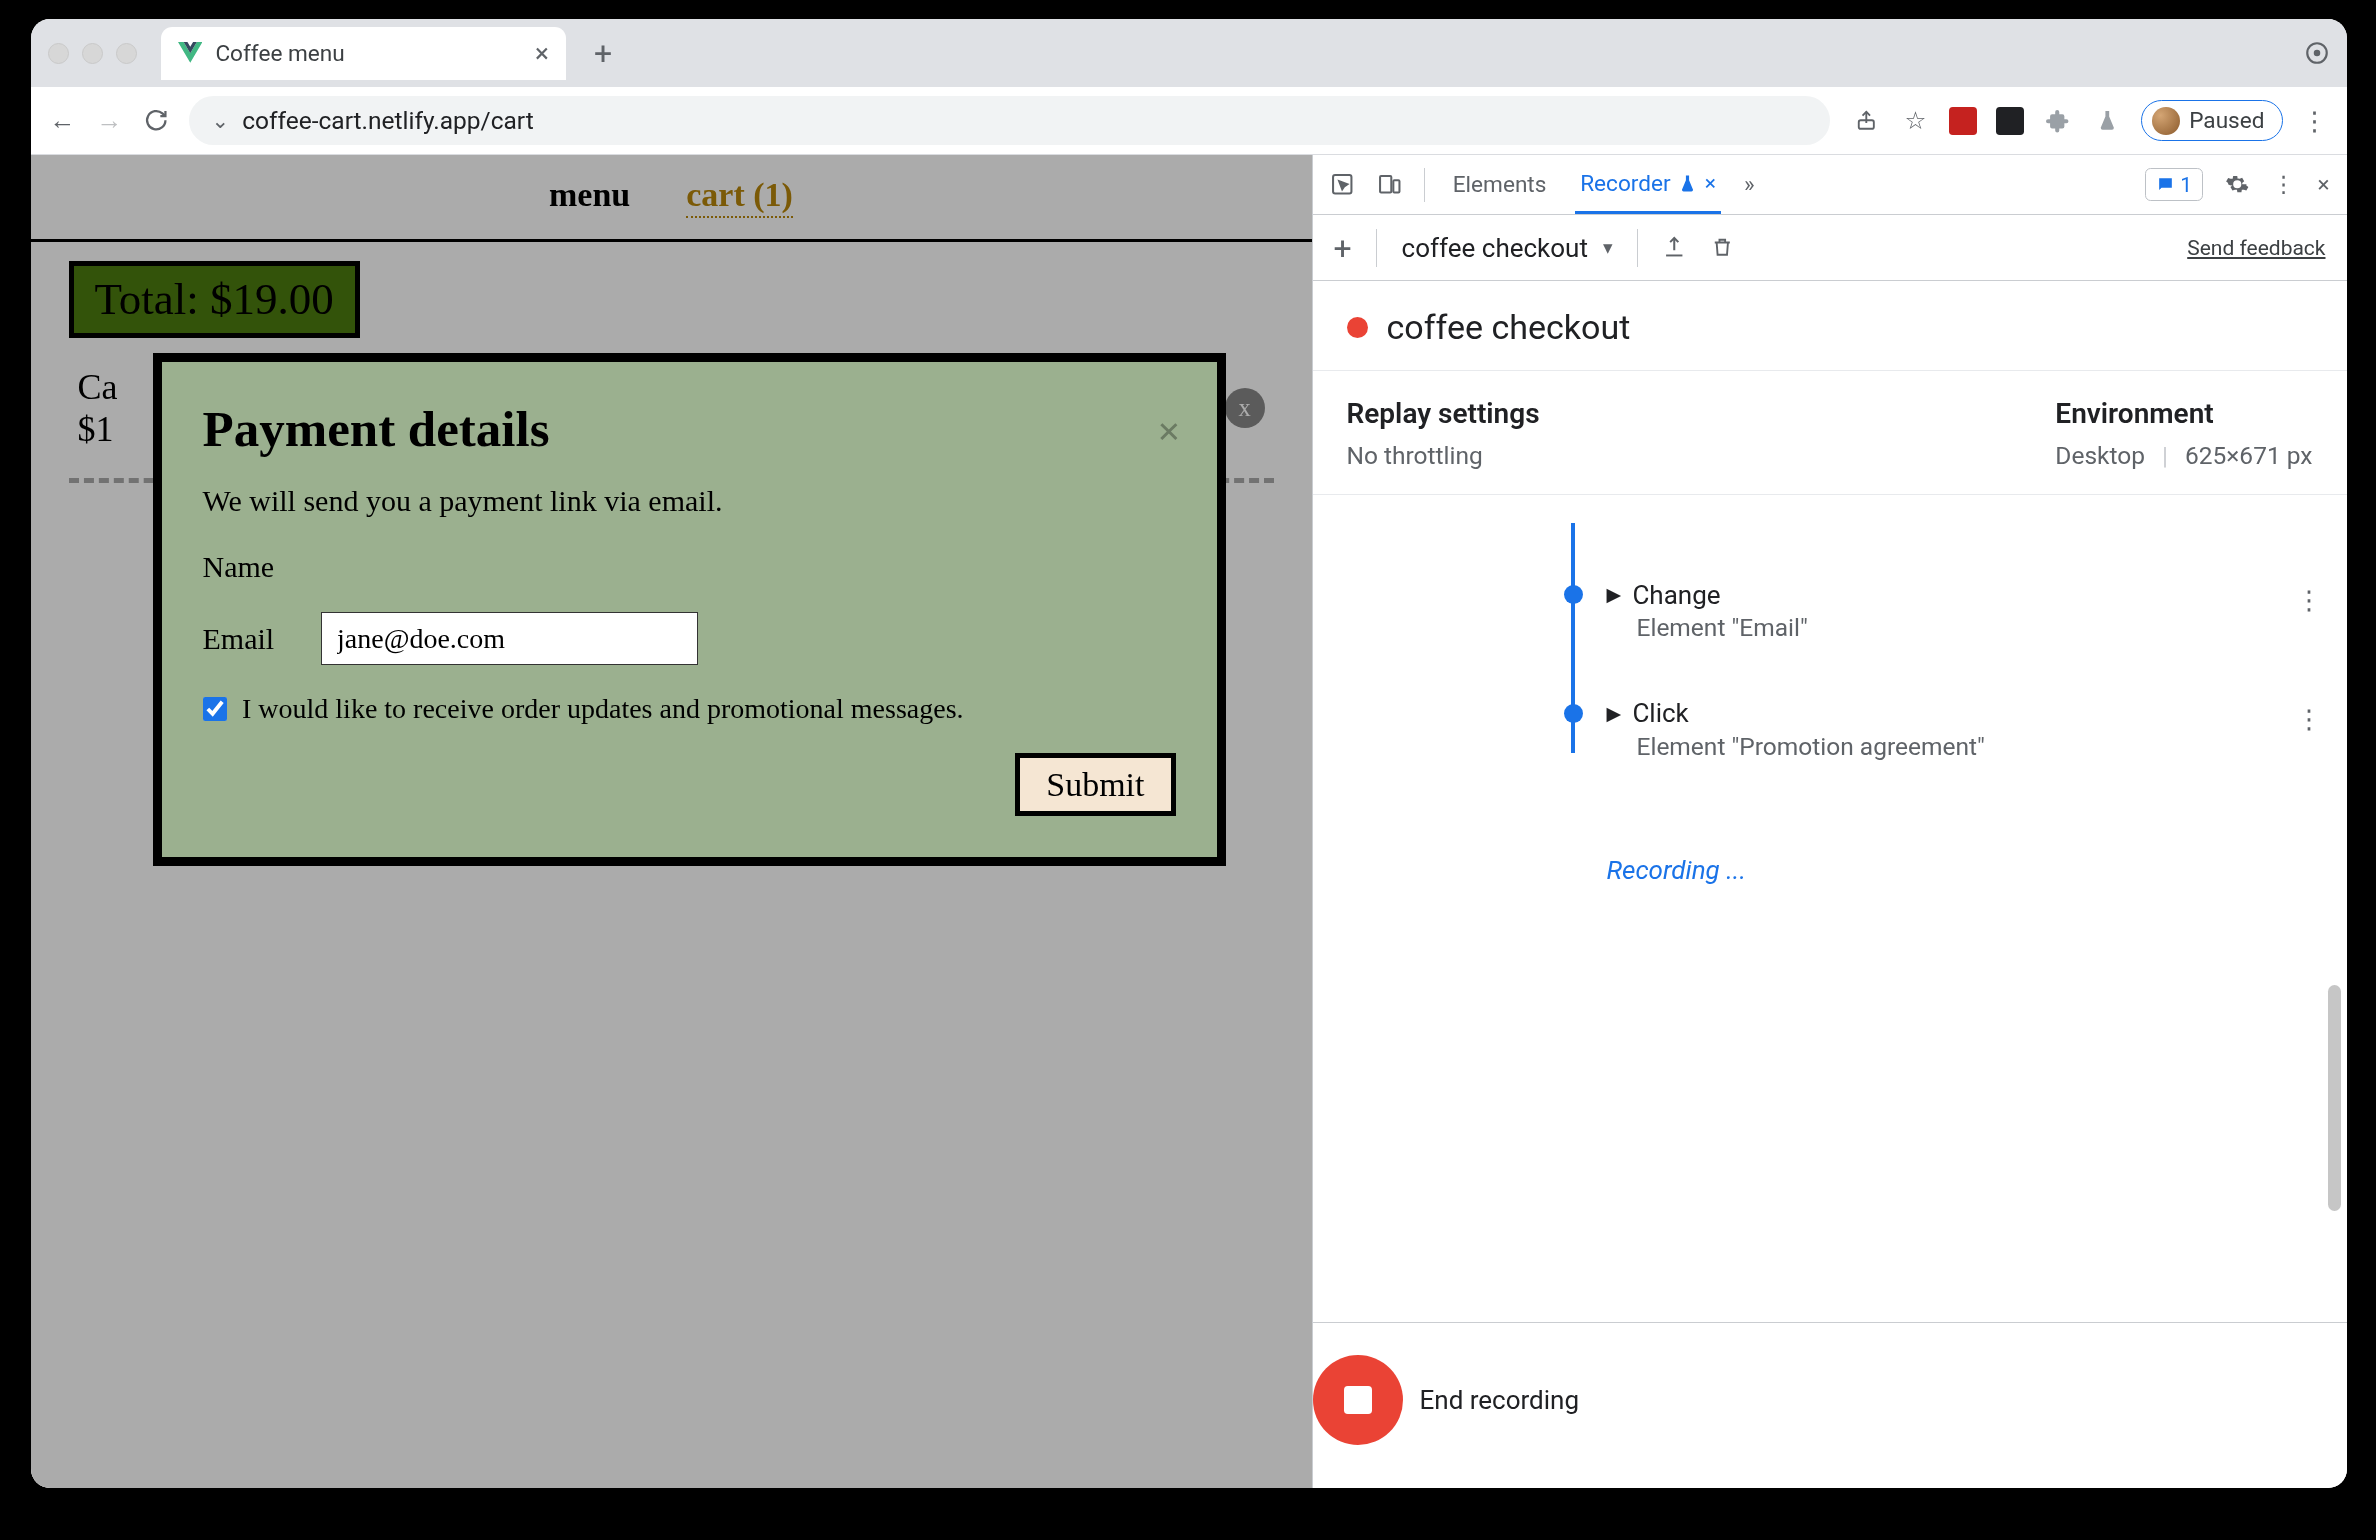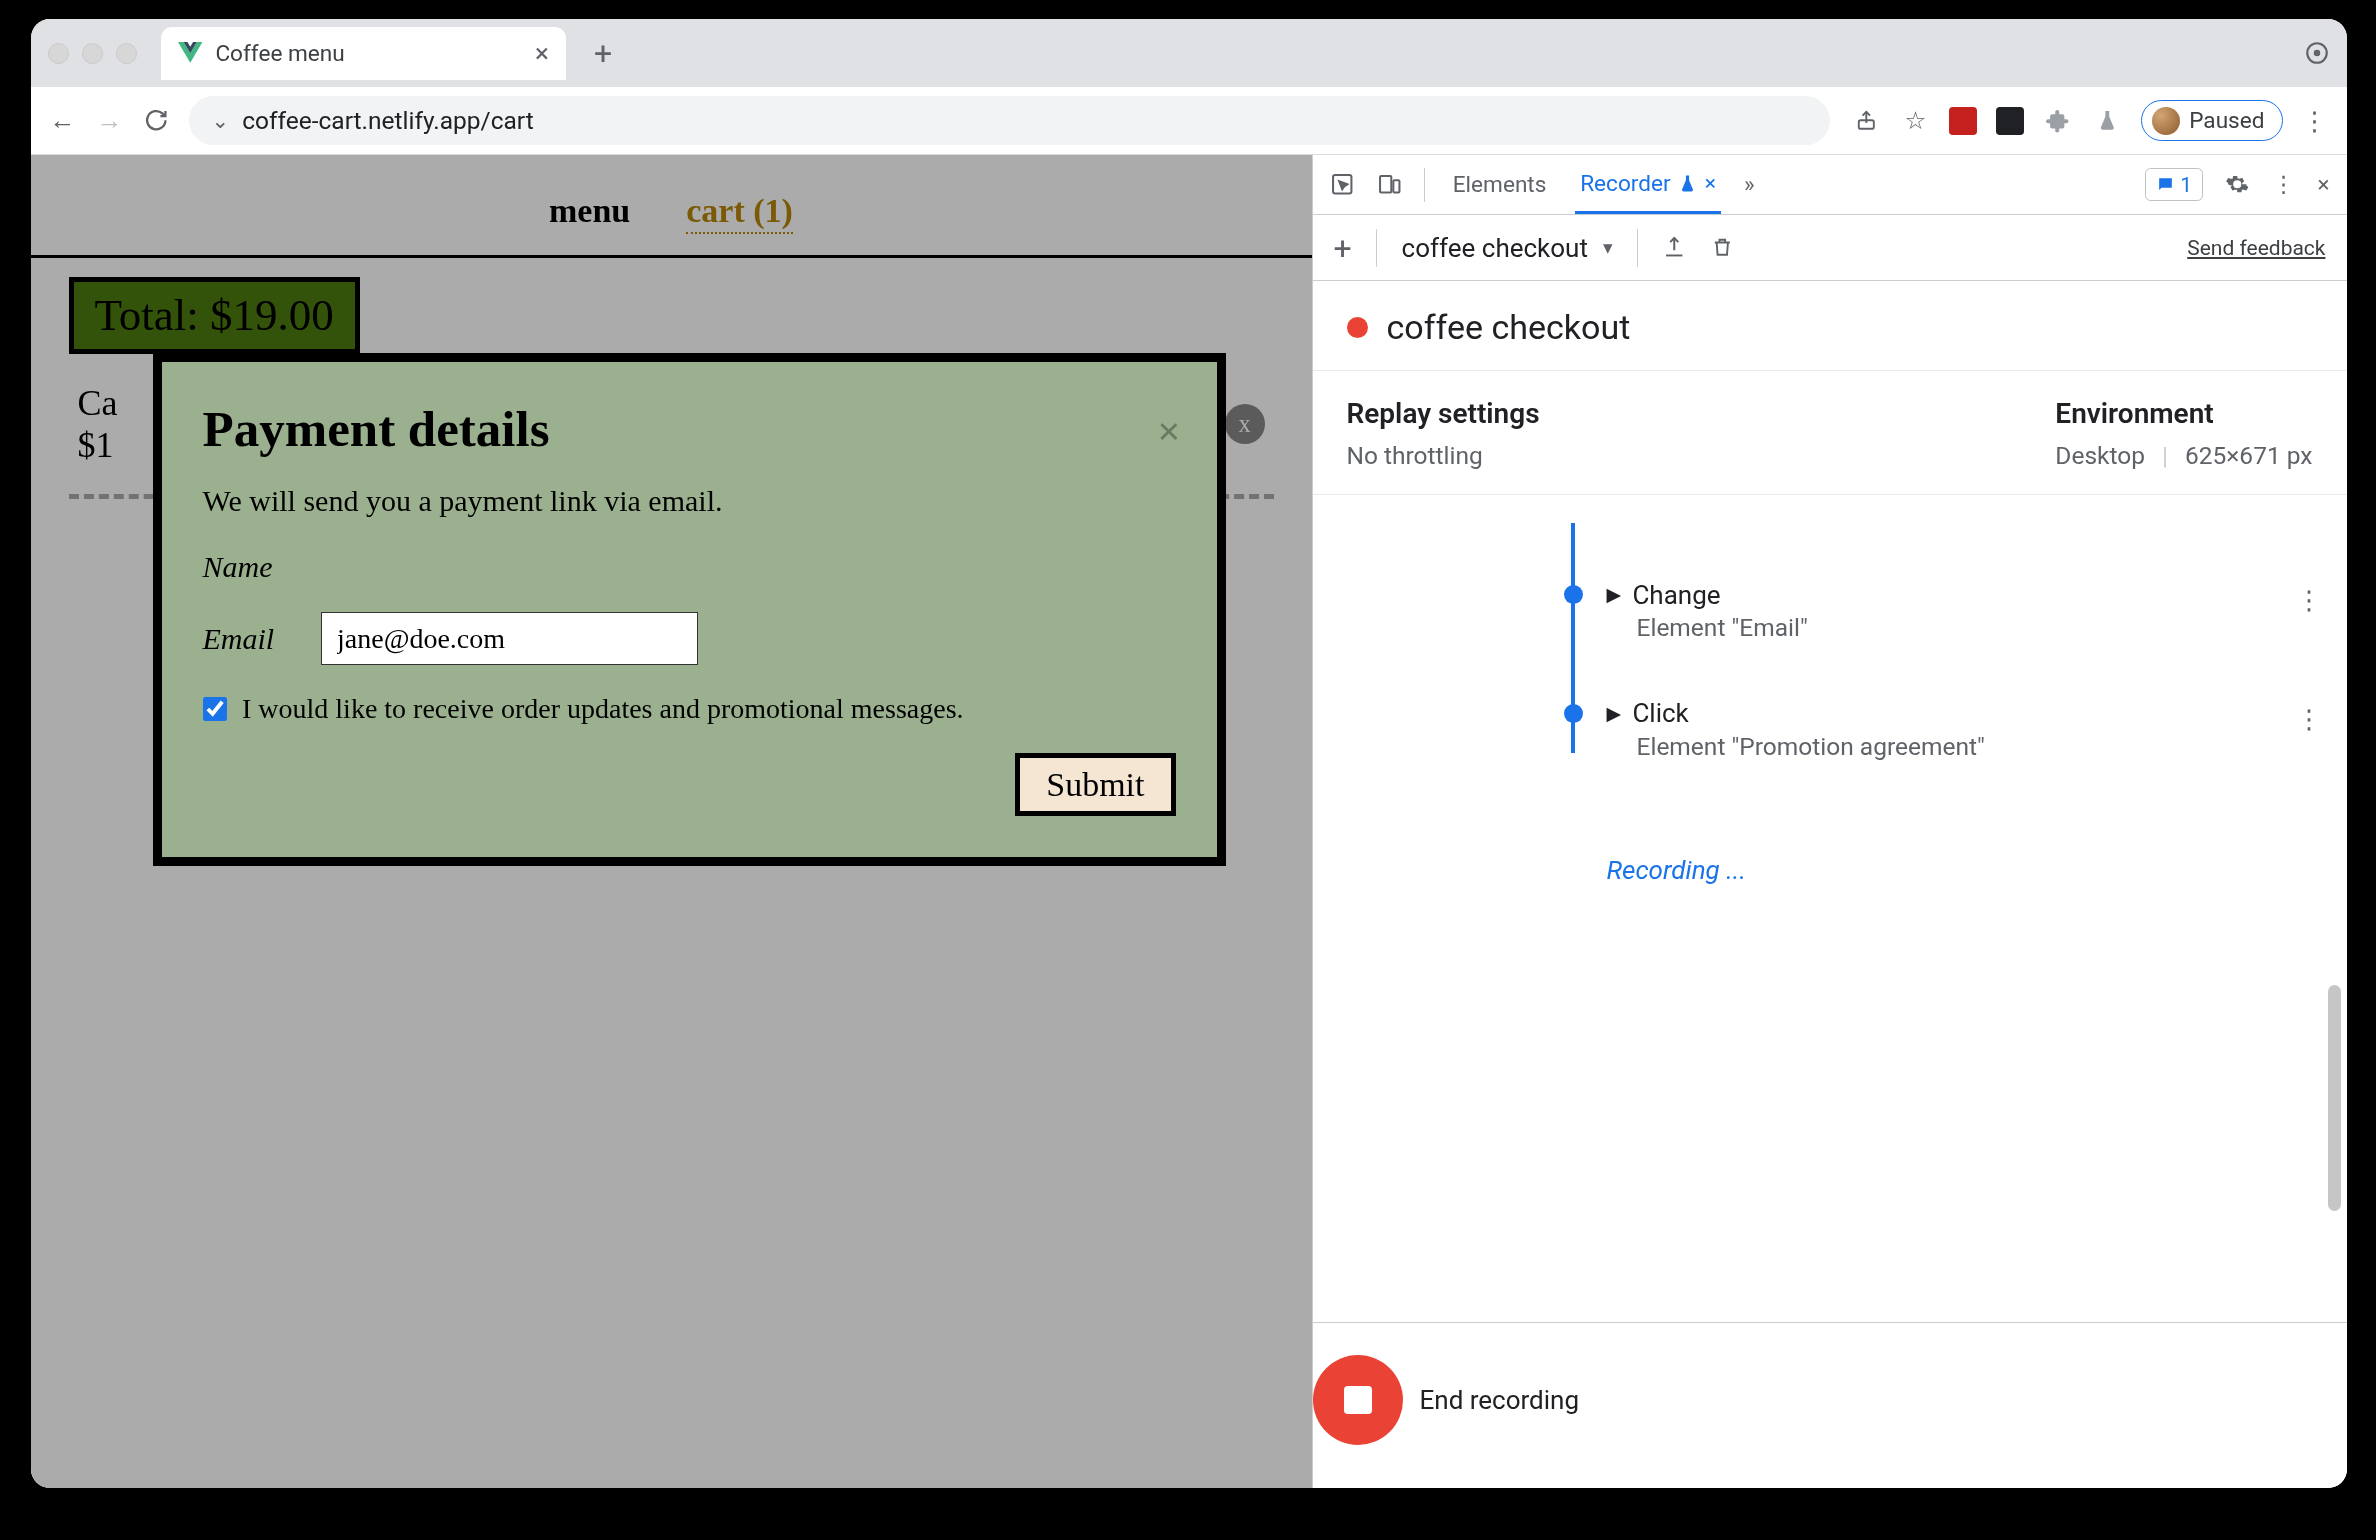--- a/index.html
+++ b/index.html
@@ -159,7 +159,6 @@
       font-weight: bold;
       position: relative;
       z-index: 1;
-      margin-top: 16px;
     }
     .app-nav .menu-link { color: #000; }
     .app-nav .cart-link {

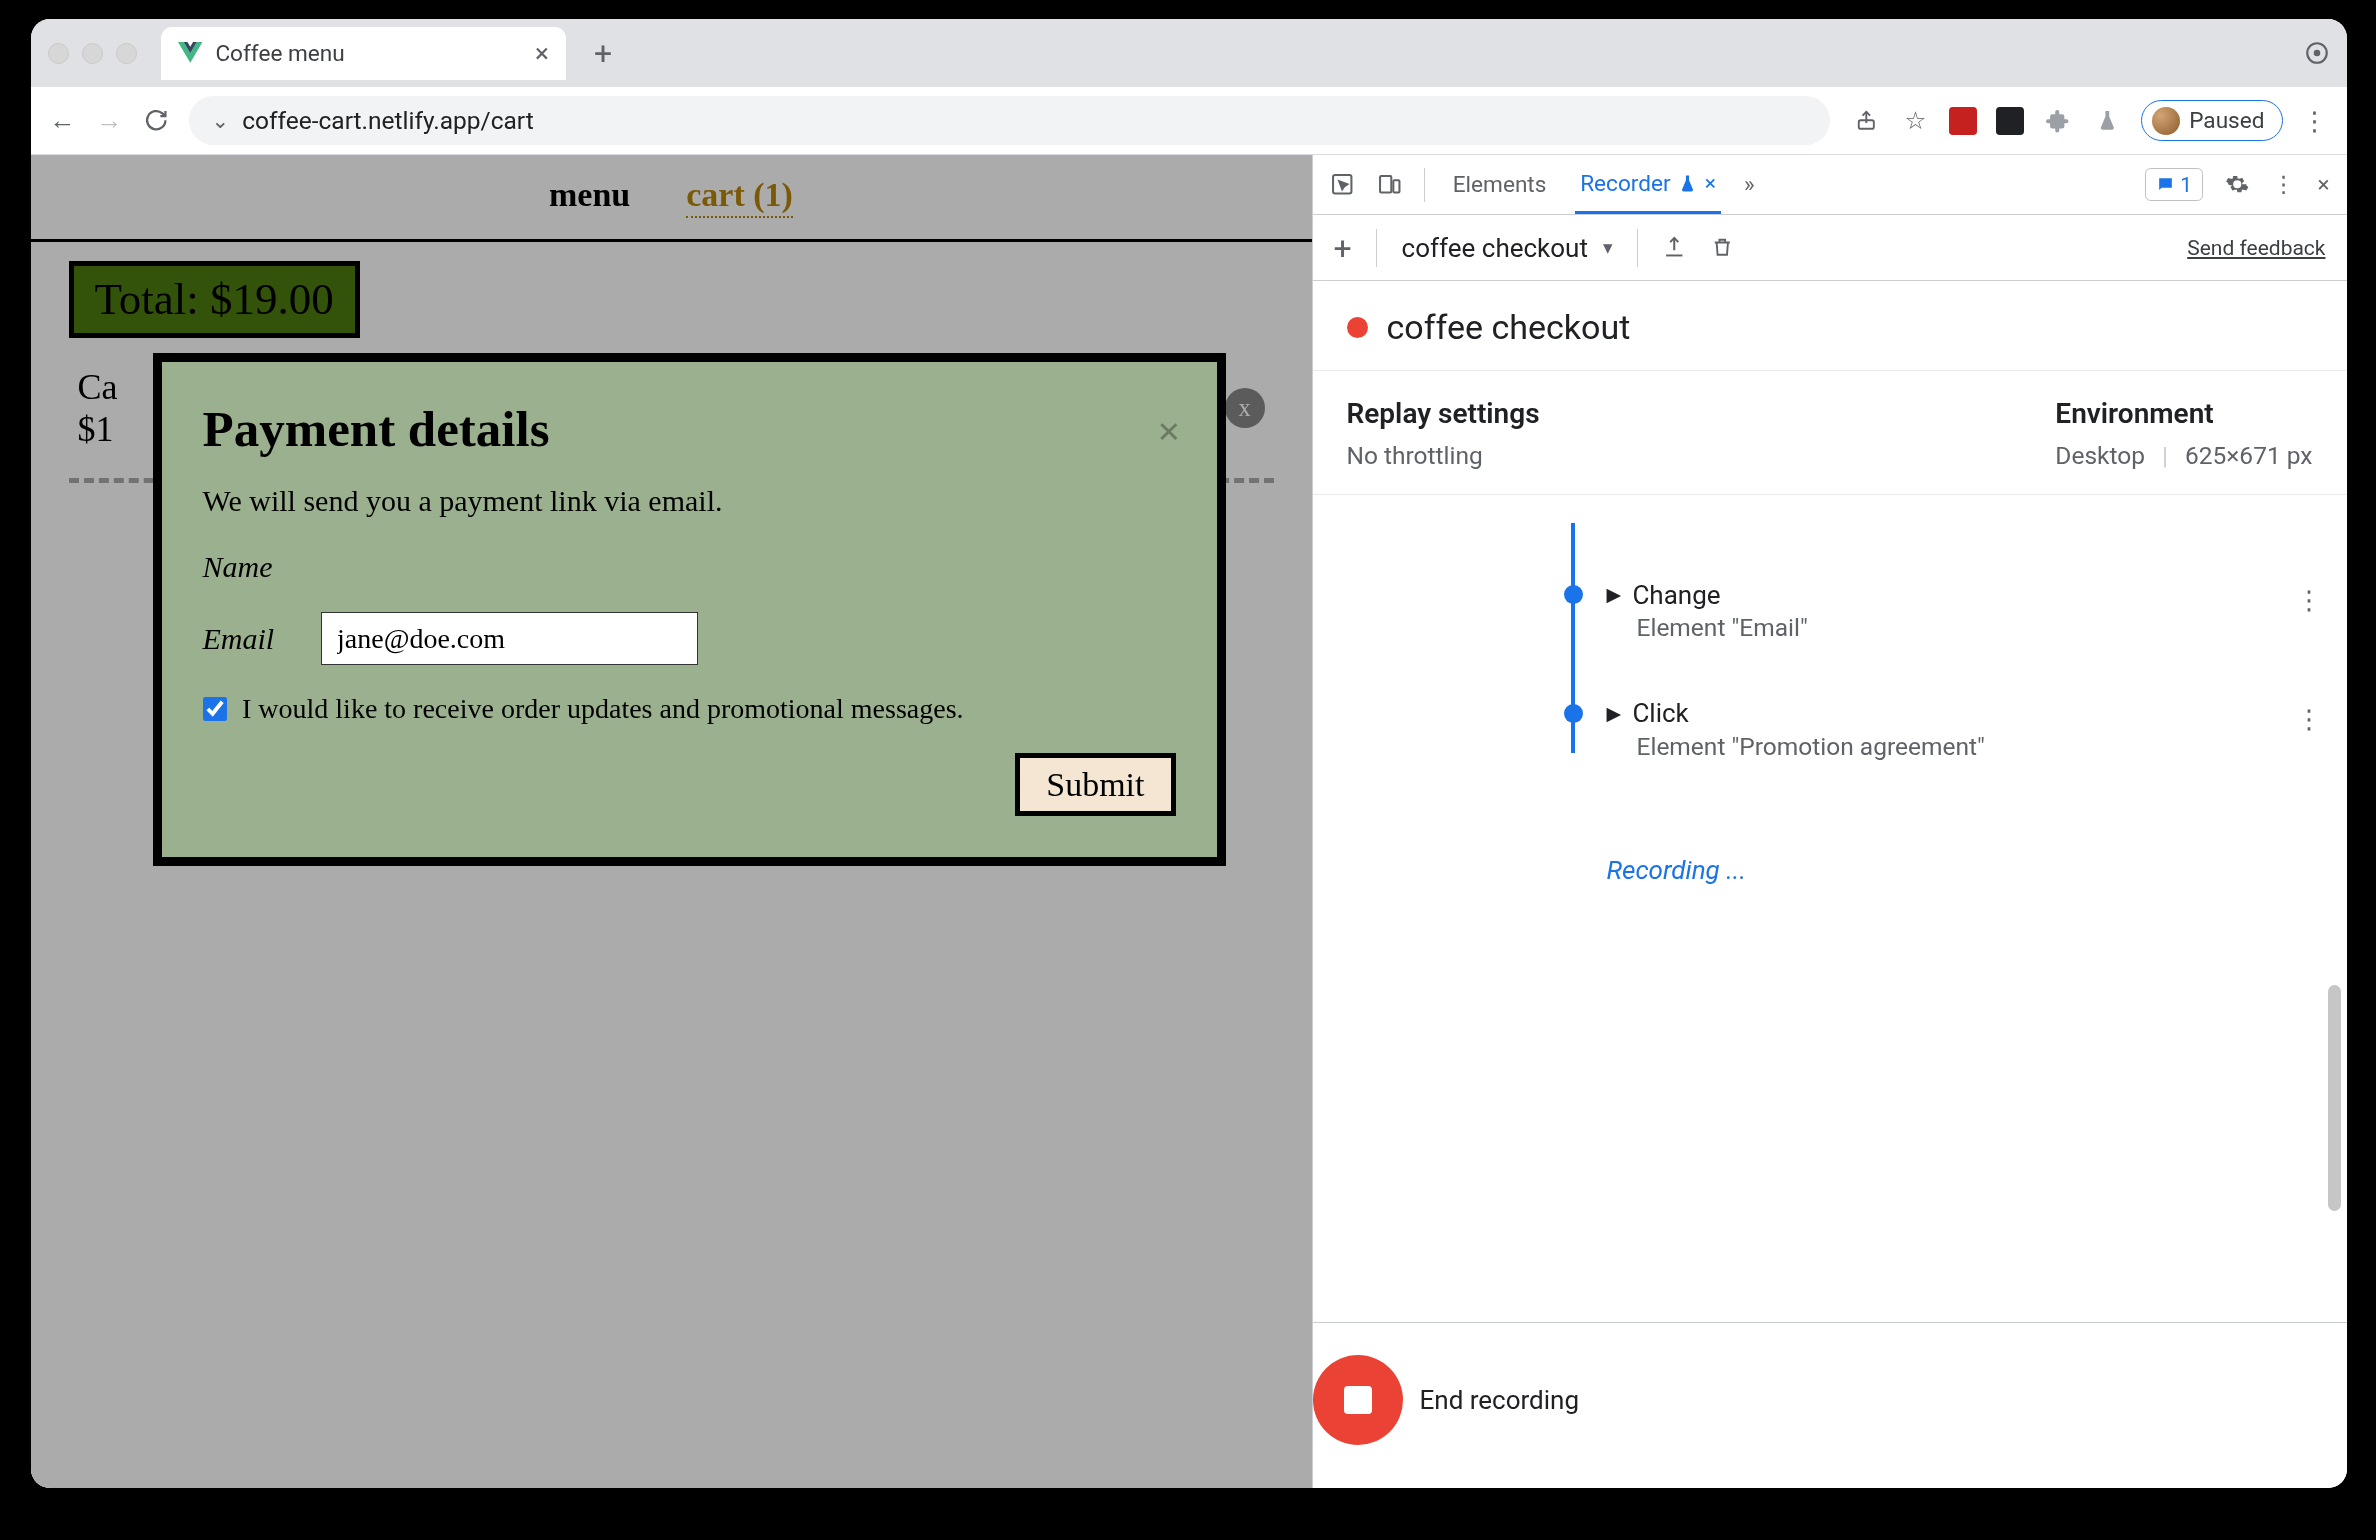--- a/index.html
+++ b/index.html
@@ -239,7 +239,6 @@
     .form-label {
       width: 94px;
       font-size: 30px;
-      font-style: italic;
     }
     .form-input {
       width: 377px;

